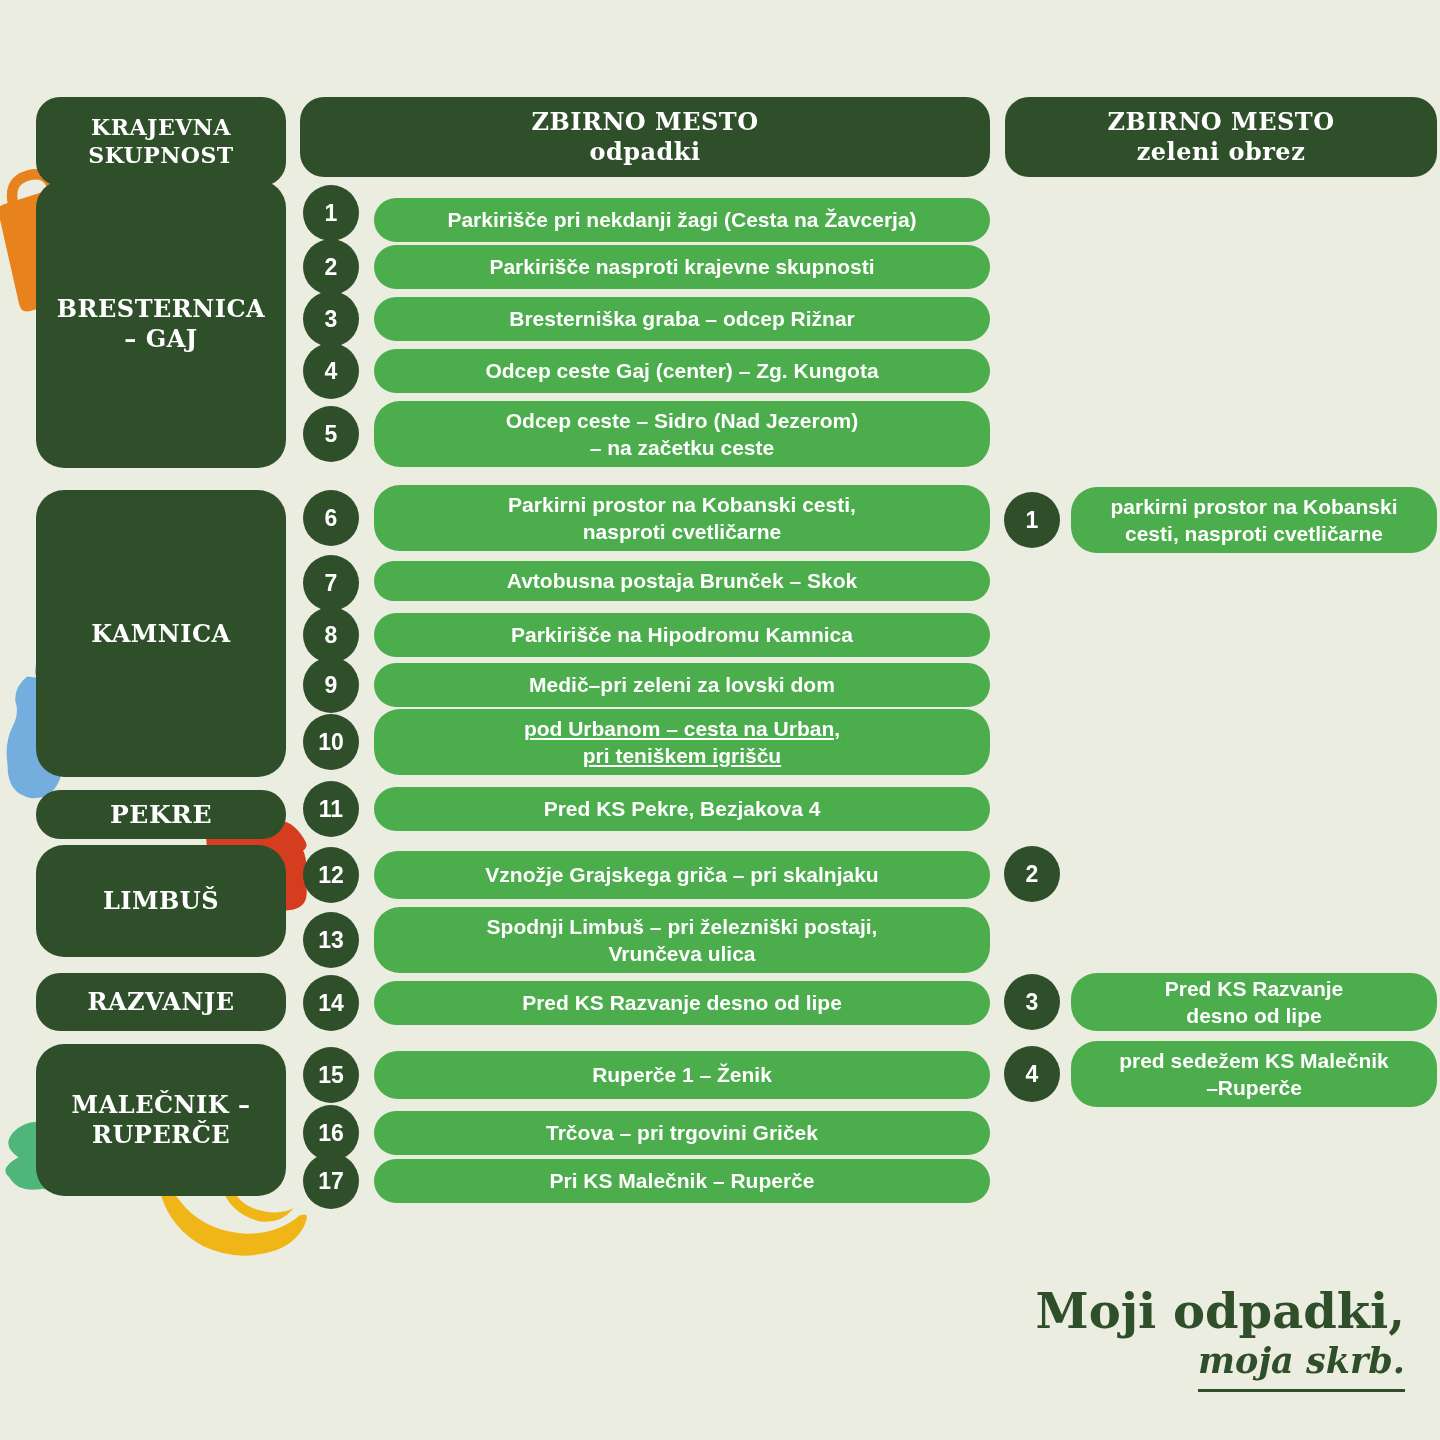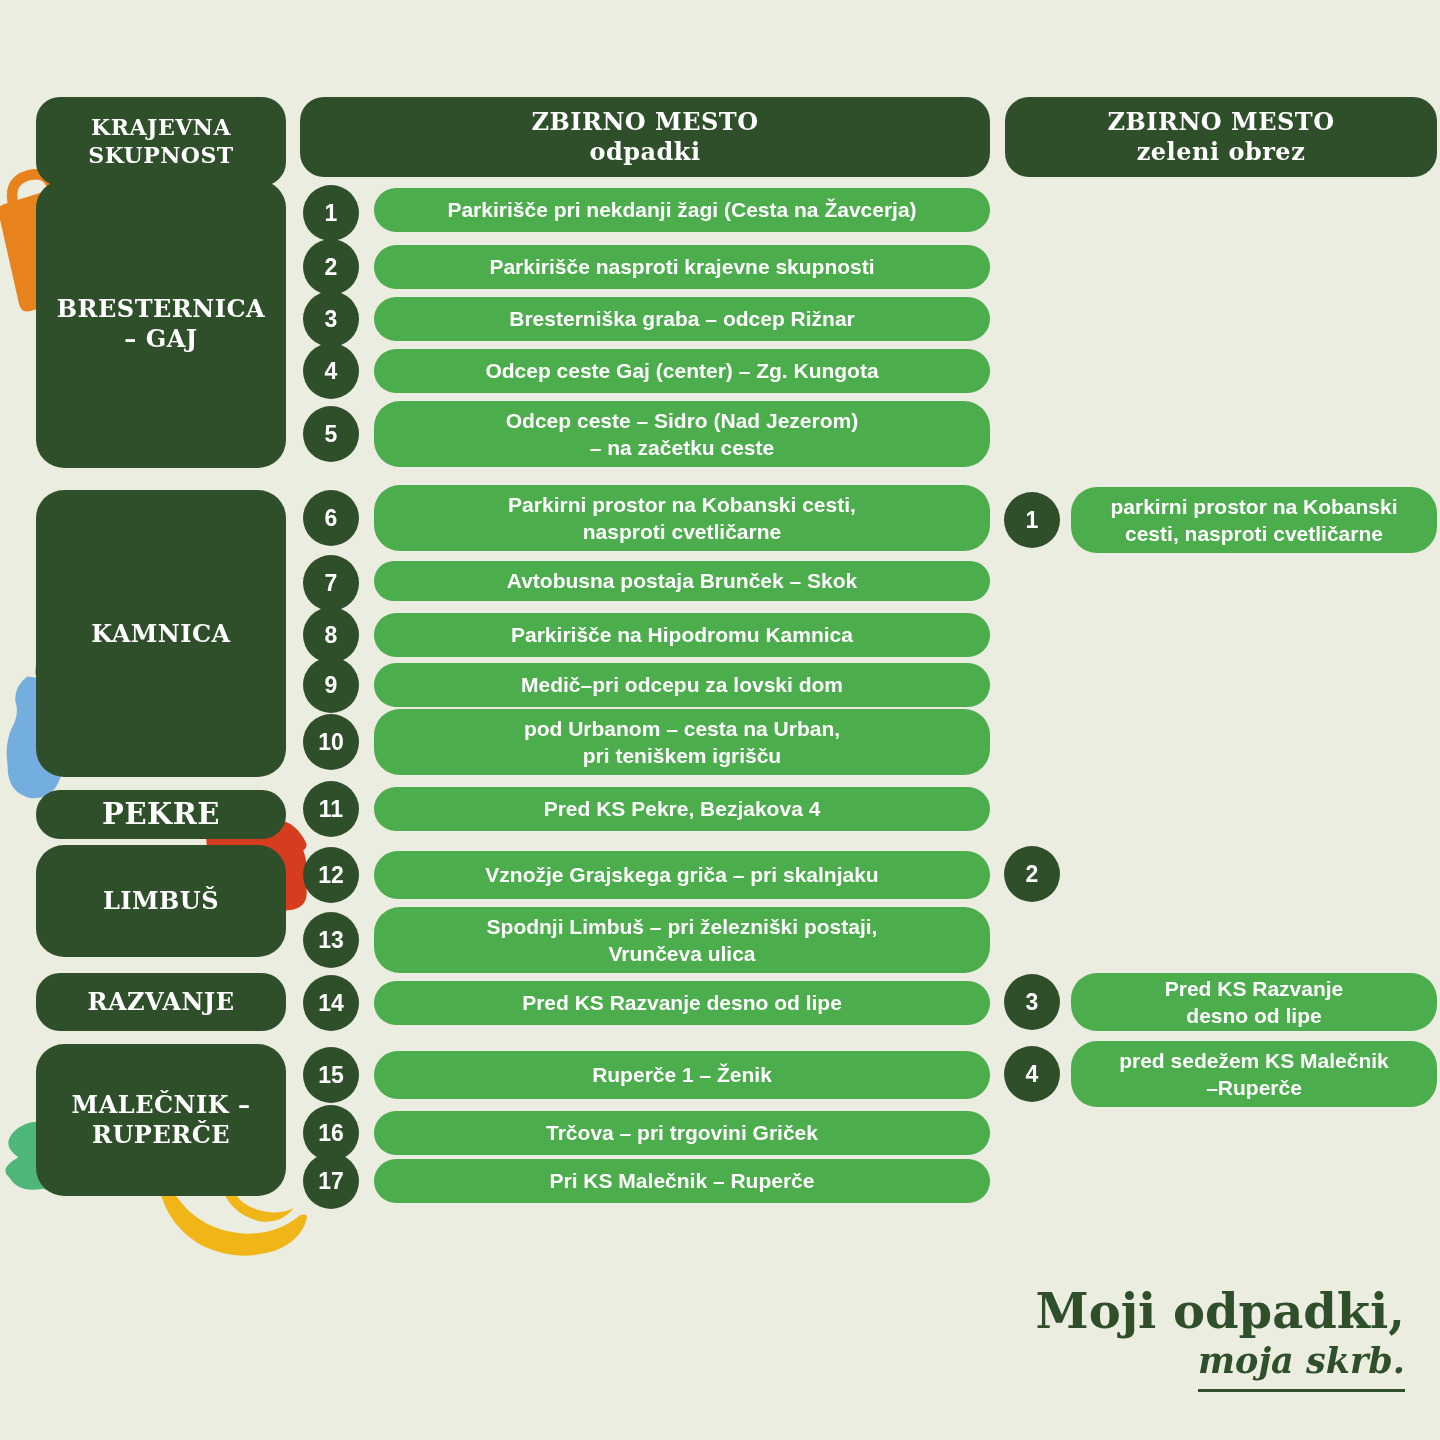--- a/index.html
+++ b/index.html
@@ -91,7 +91,7 @@
 RUPERČE</div>
 
   <div class="circle" style="left:303px;top:185px;">1</div>
-  <div class="gpill" style="left:374px;top:188px;width:616px;height:44px;">Parkirišče pri nekdanji žagi (Cesta na Žavcerja)</div>
+  <div class="gpill" style="left:374px;top:198px;width:616px;height:44px;">Parkirišče pri nekdanji žagi (Cesta na Žavcerja)</div>
 
   <div class="circle" style="left:303px;top:239px;">2</div>
   <div class="gpill" style="left:374px;top:245px;width:616px;height:44px;">Parkirišče nasproti krajevne skupnosti</div>

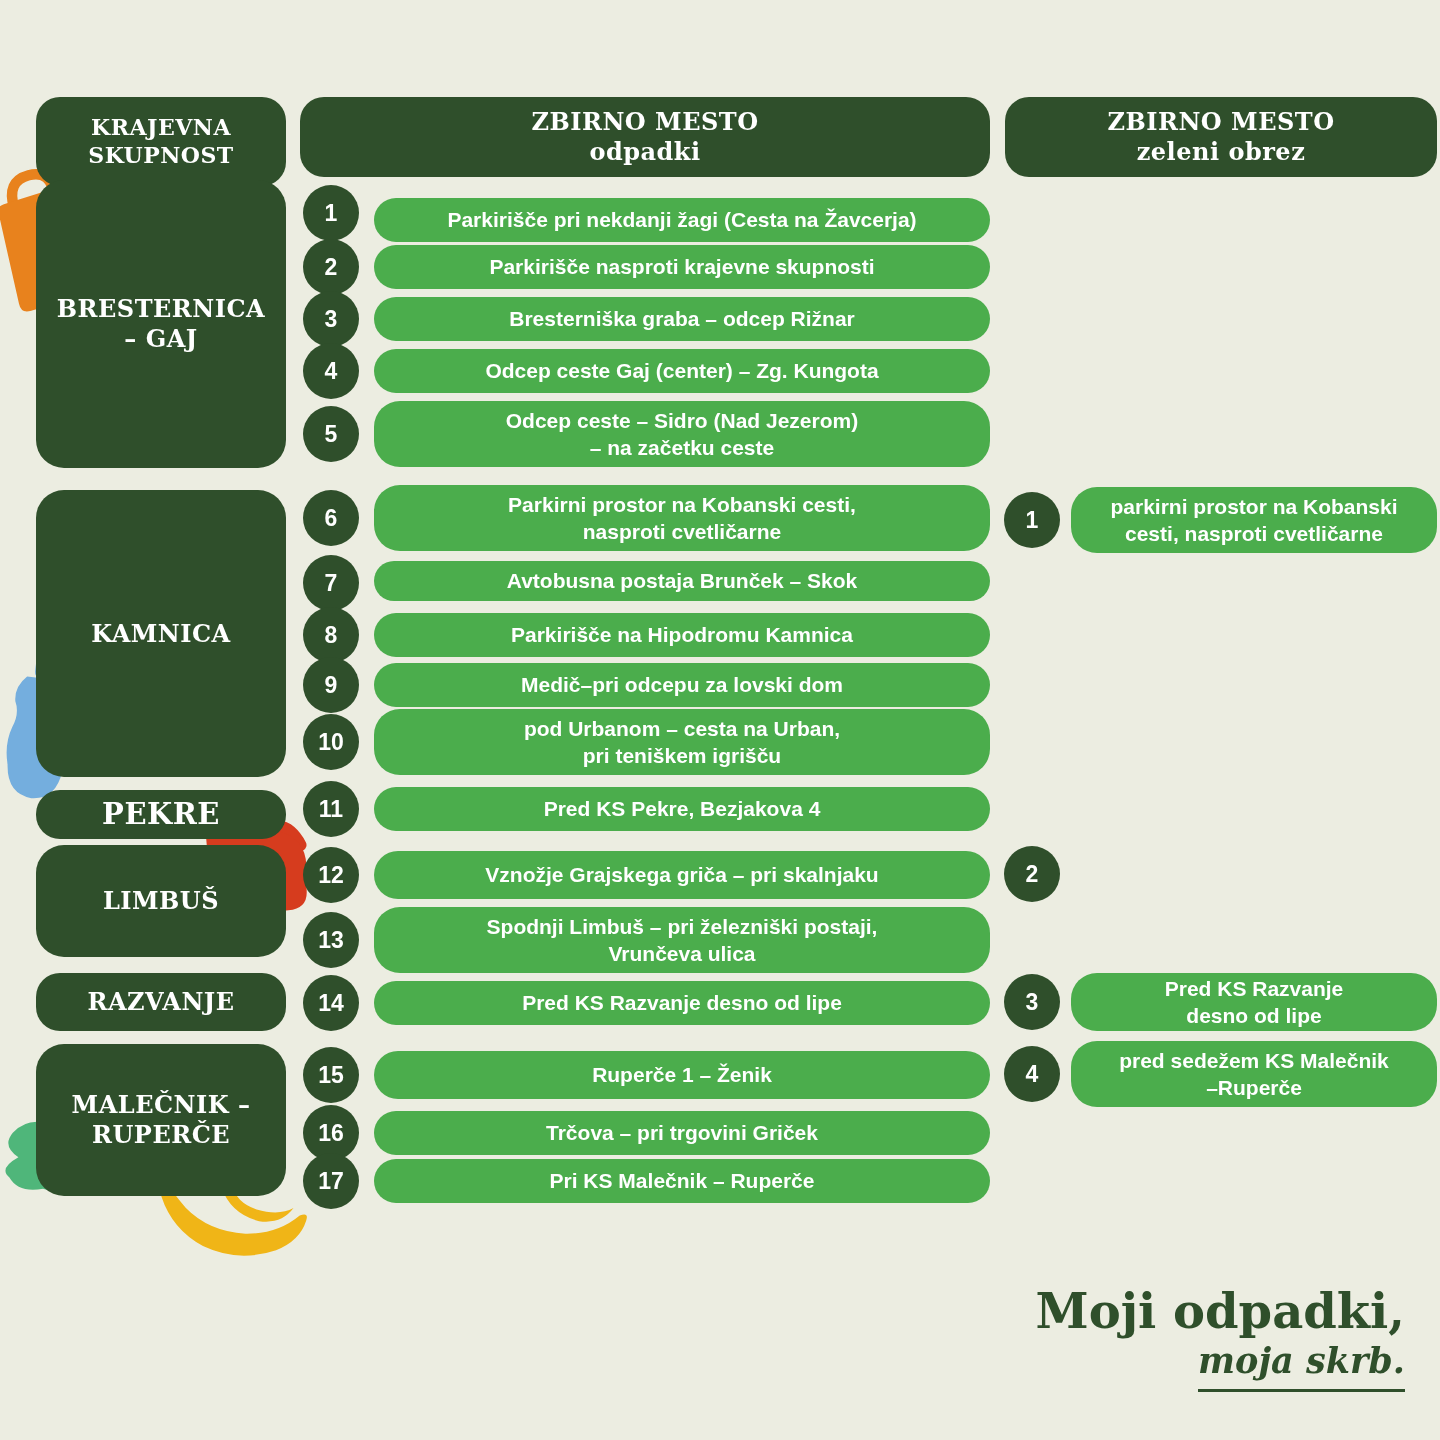--- a/index.html
+++ b/index.html
@@ -117,7 +117,7 @@
   <div class="gpill" style="left:374px;top:613px;width:616px;height:44px;">Parkirišče na Hipodromu Kamnica</div>
 
   <div class="circle" style="left:303px;top:657px;">9</div>
-  <div class="gpill" style="left:374px;top:663px;width:616px;height:44px;">Medič–pri odcepu za lovski dom</div>
+  <div class="gpill" style="left:374px;top:663px;width:616px;height:44px;">Medič–pri zeleni za lovski dom</div>
 
   <div class="circle" style="left:303px;top:714px;">10</div>
   <div class="gpill" style="left:374px;top:709px;width:616px;height:66px;">pod Urbanom – cesta na Urban,

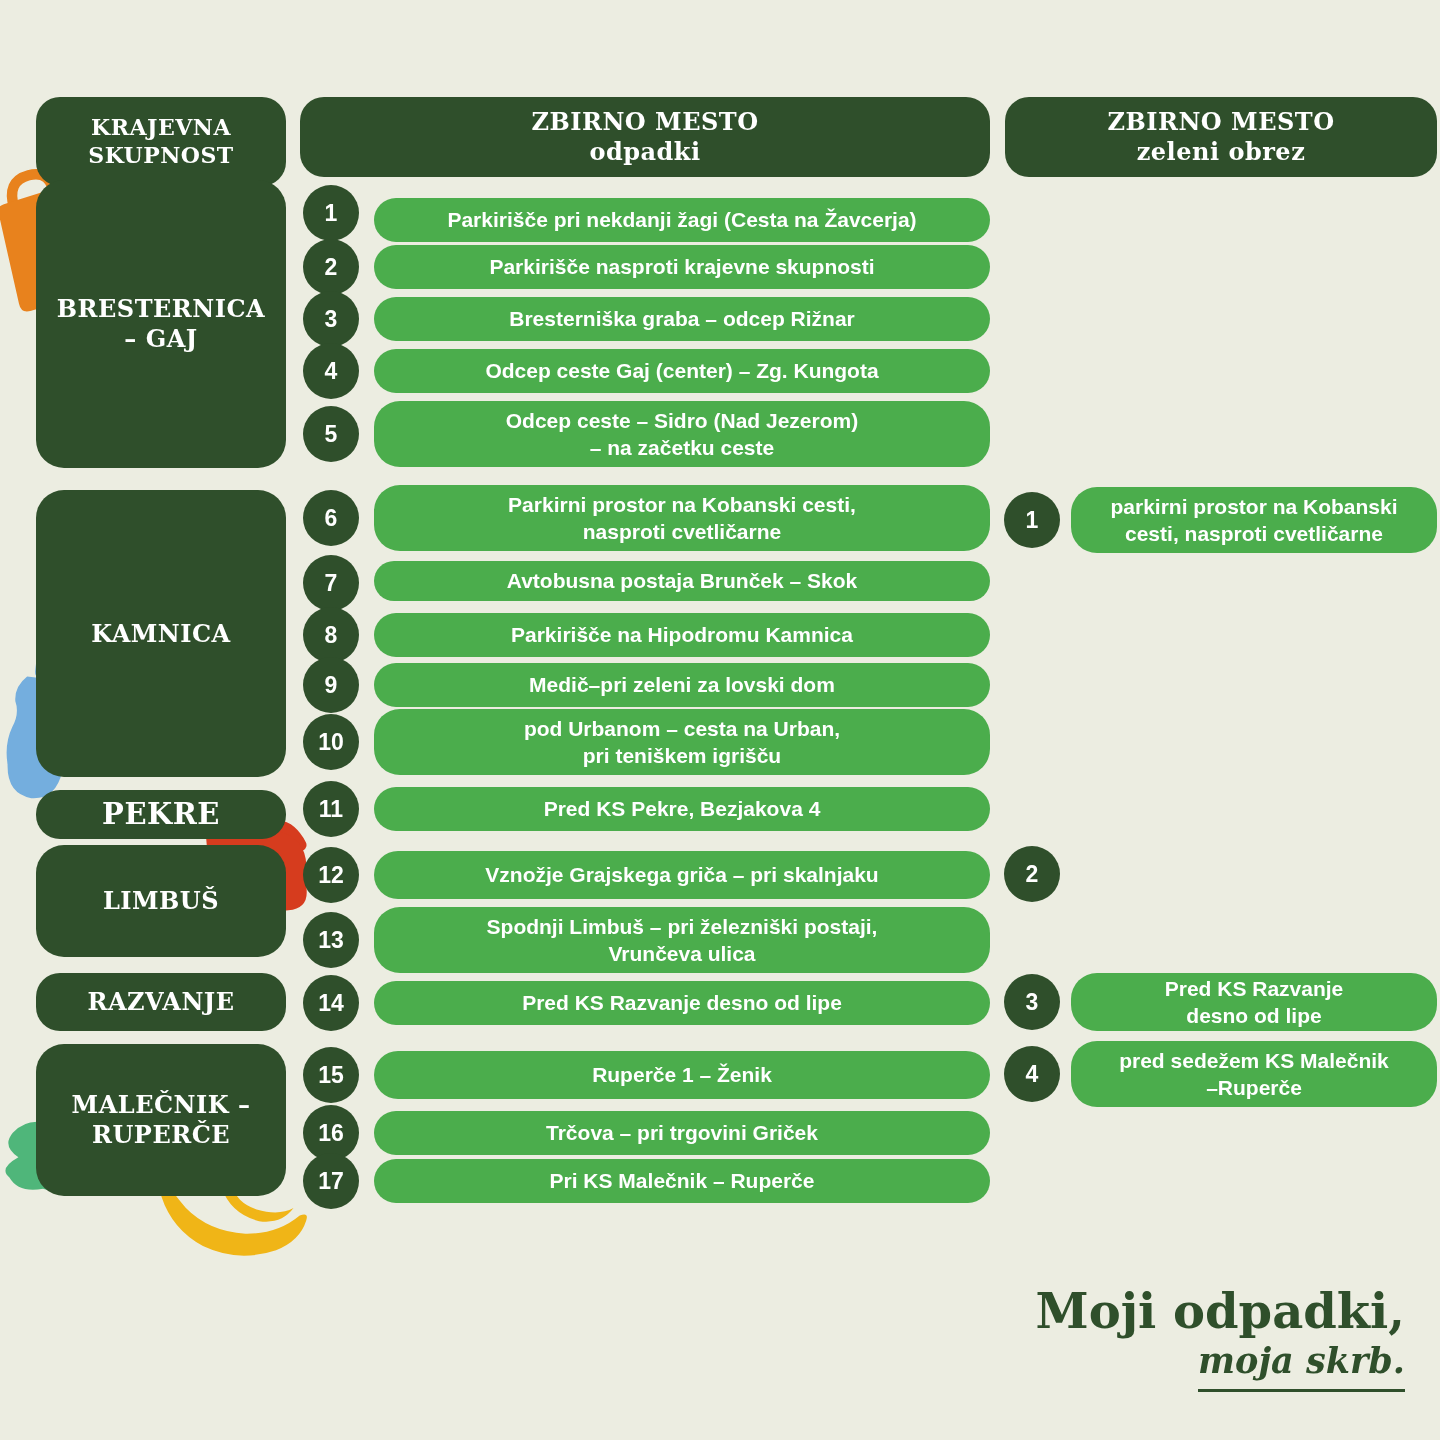--- a/index.html
+++ b/index.html
@@ -120,7 +120,7 @@
   <div class="gpill" style="left:374px;top:663px;width:616px;height:44px;">Medič–pri zeleni za lovski dom</div>
 
   <div class="circle" style="left:303px;top:714px;">10</div>
-  <div class="gpill" style="left:374px;top:709px;width:616px;height:66px;">pod Urbanom – cesta na Urban,
+  <div class="gpill" style="left:374px;top:709px;width:616px;height:66px;text-decoration:underline;">pod Urbanom – cesta na Urban,
 pri teniškem igrišču</div>
 
   <div class="circle" style="left:303px;top:781px;">11</div>

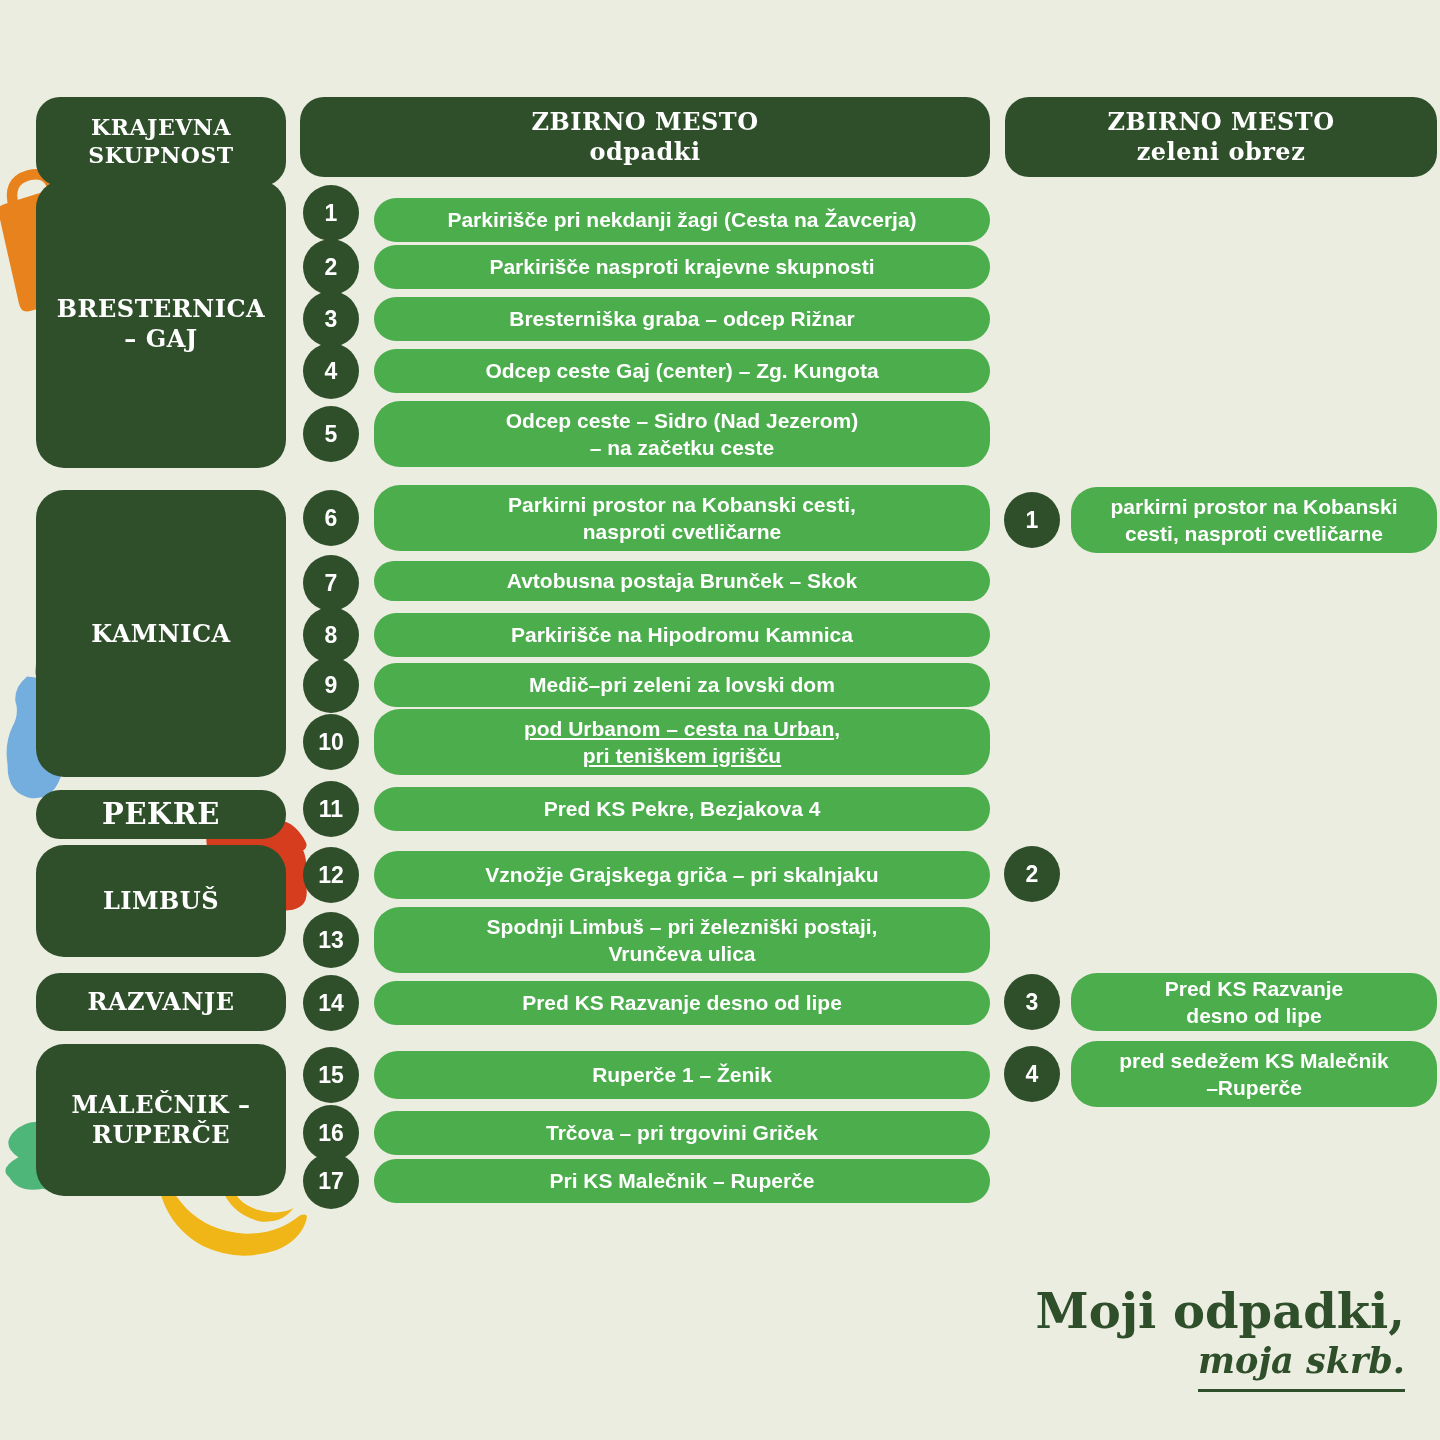--- a/index.html
+++ b/index.html
@@ -84,7 +84,7 @@
   <div class="dark" style="left:36px;top:490px;width:250px;height:287px;font-size:24px;border-radius:28px;">KAMNICA</div>
   <div class="dark" style="left:36px;top:180px;width:250px;height:288px;font-size:24px;border-radius:28px;">BRESTERNICA
 – GAJ</div>
-  <div class="dark" style="left:36px;top:790px;width:250px;height:49px;font-size:29px;">PEKRE</div>
+  <div class="dark" style="left:36px;top:790px;width:250px;height:49px;font-size:25px;">PEKRE</div>
   <div class="dark" style="left:36px;top:845px;width:250px;height:112px;font-size:24px;border-radius:28px;">LIMBUŠ</div>
   <div class="dark" style="left:36px;top:973px;width:250px;height:58px;font-size:24px;">RAZVANJE</div>
   <div class="dark" style="left:36px;top:1044px;width:250px;height:152px;font-size:24px;border-radius:28px;">MALEČNIK –

